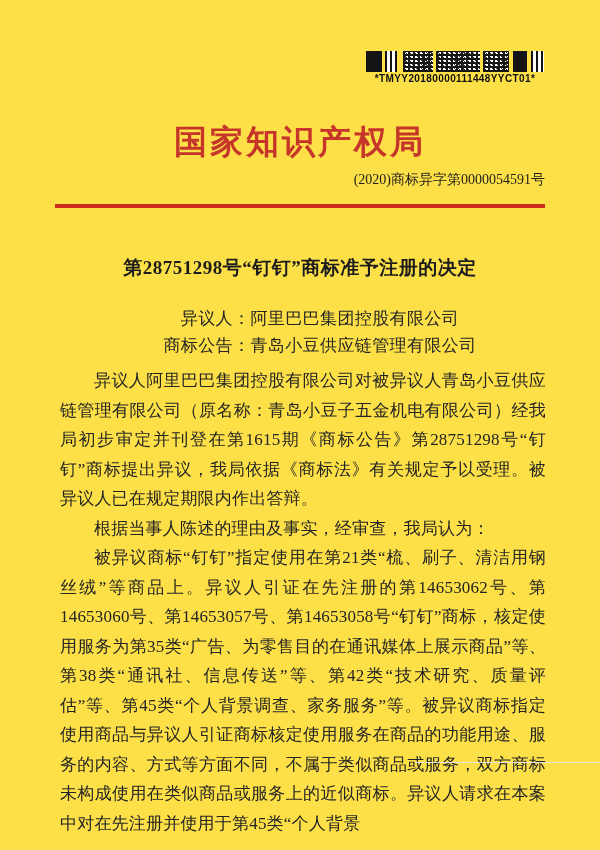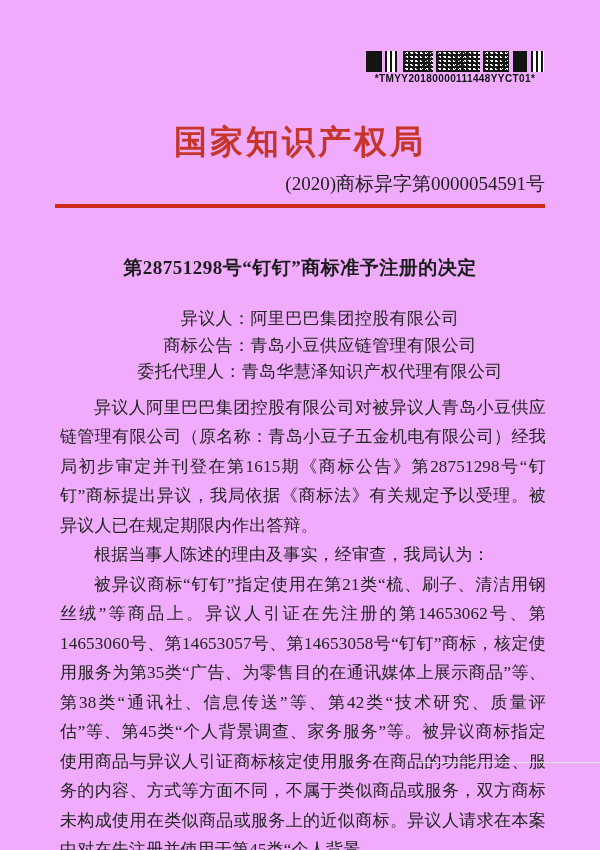--- a/index.html
+++ b/index.html
@@ -11,7 +11,7 @@
     position: relative;
     width: 600px;
     height: 850px;
-    background: #f0abfc;
+    background: #fde047;
     overflow: hidden;
     font-family: "Liberation Serif", "DejaVu Serif", serif;
     color: #262626;

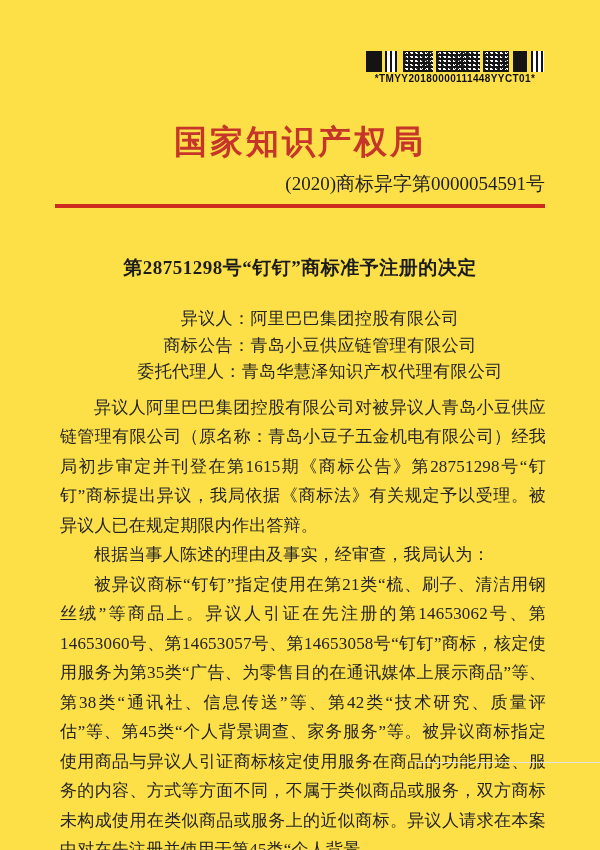--- a/index.html
+++ b/index.html
@@ -68,7 +68,7 @@
     position: absolute;
     top: 171px;
     right: 55px;
-    font-size: 19px;
+    font-size: 14px;
     color: #1e1e1e;
   }
   .red-rule {

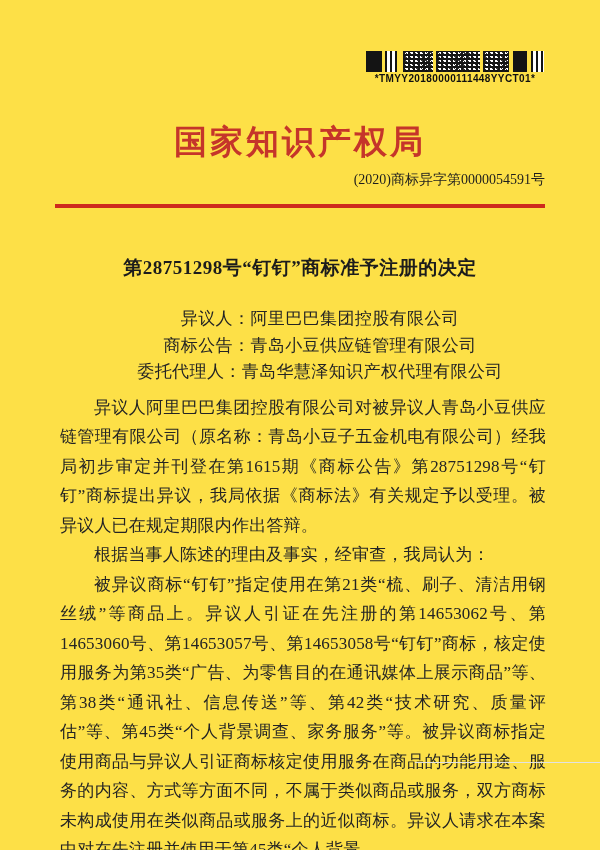--- a/index.html
+++ b/index.html
@@ -164,7 +164,6 @@
   <div class="body-block">
     <div class="party-line">异议人：阿里巴巴集团控股有限公司</div>
     <div class="party-line">商标公告：青岛小豆供应链管理有限公司</div>
-    <div class="party-line">委托代理人：青岛华慧泽知识产权代理有限公司</div>
 
     <p class="body-paragraph first">异议人阿里巴巴集团控股有限公司对被异议人青岛小豆供应链管理有限公司（原名称：青岛小豆子五金机电有限公司）经我局初步审定并刊登在第1615期《商标公告》第28751298号“钉钉”商标提出异议，我局依据《商标法》有关规定予以受理。被异议人已在规定期限内作出答辩。</p>
     <p class="body-paragraph">根据当事人陈述的理由及事实，经审查，我局认为：</p>

